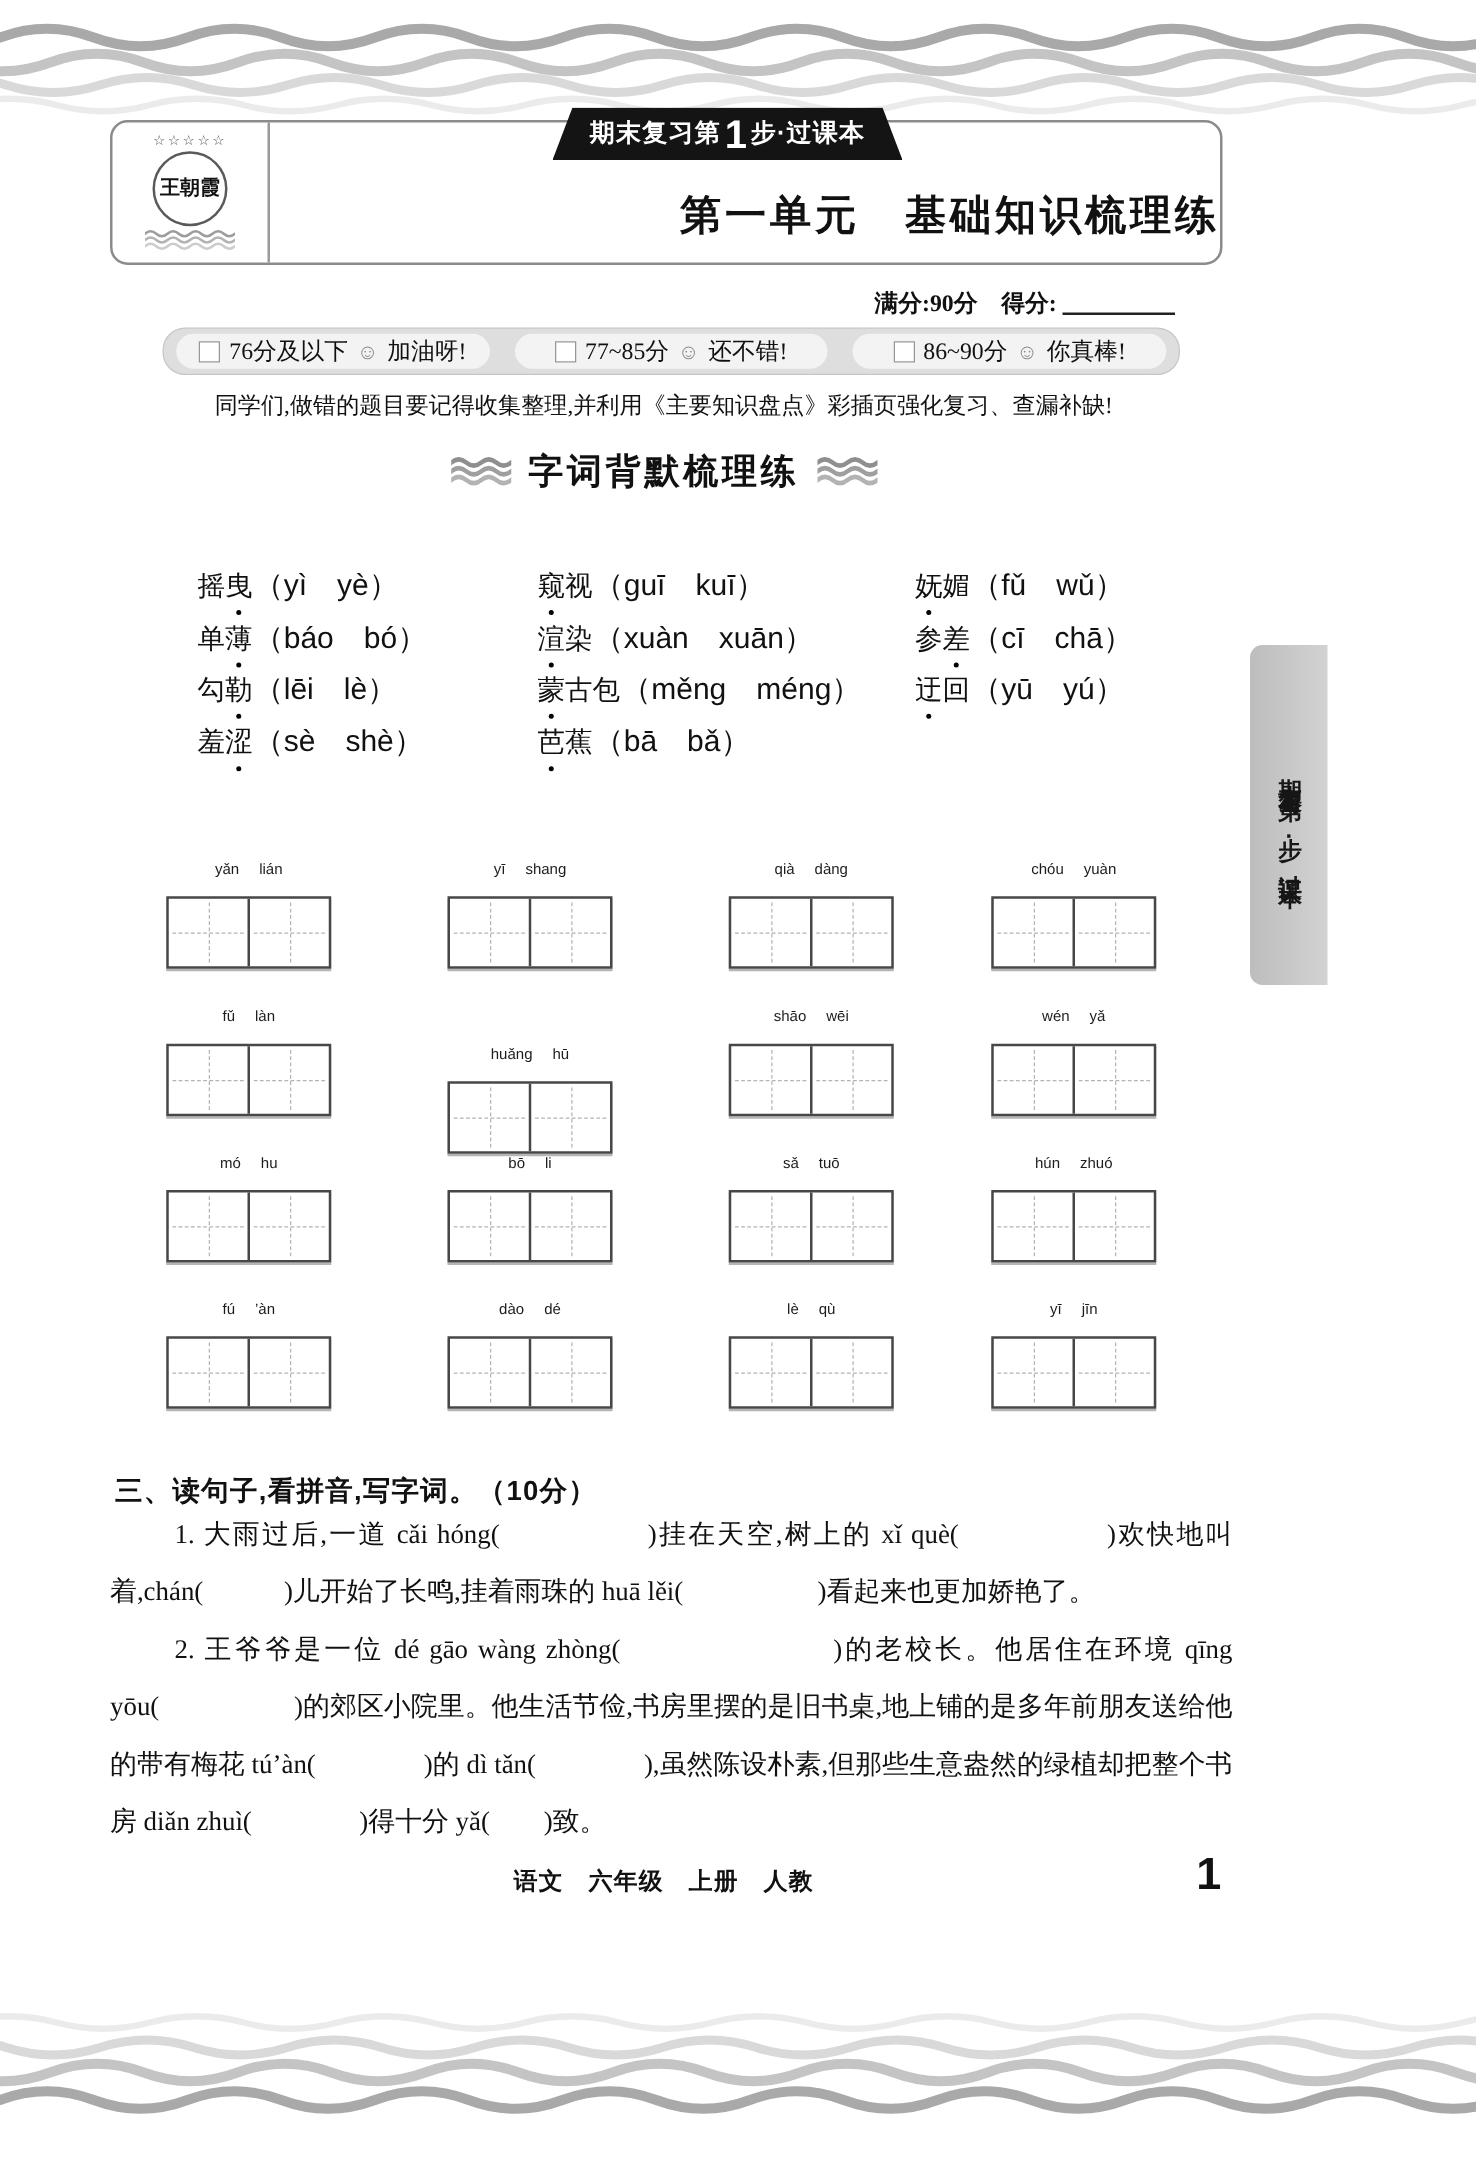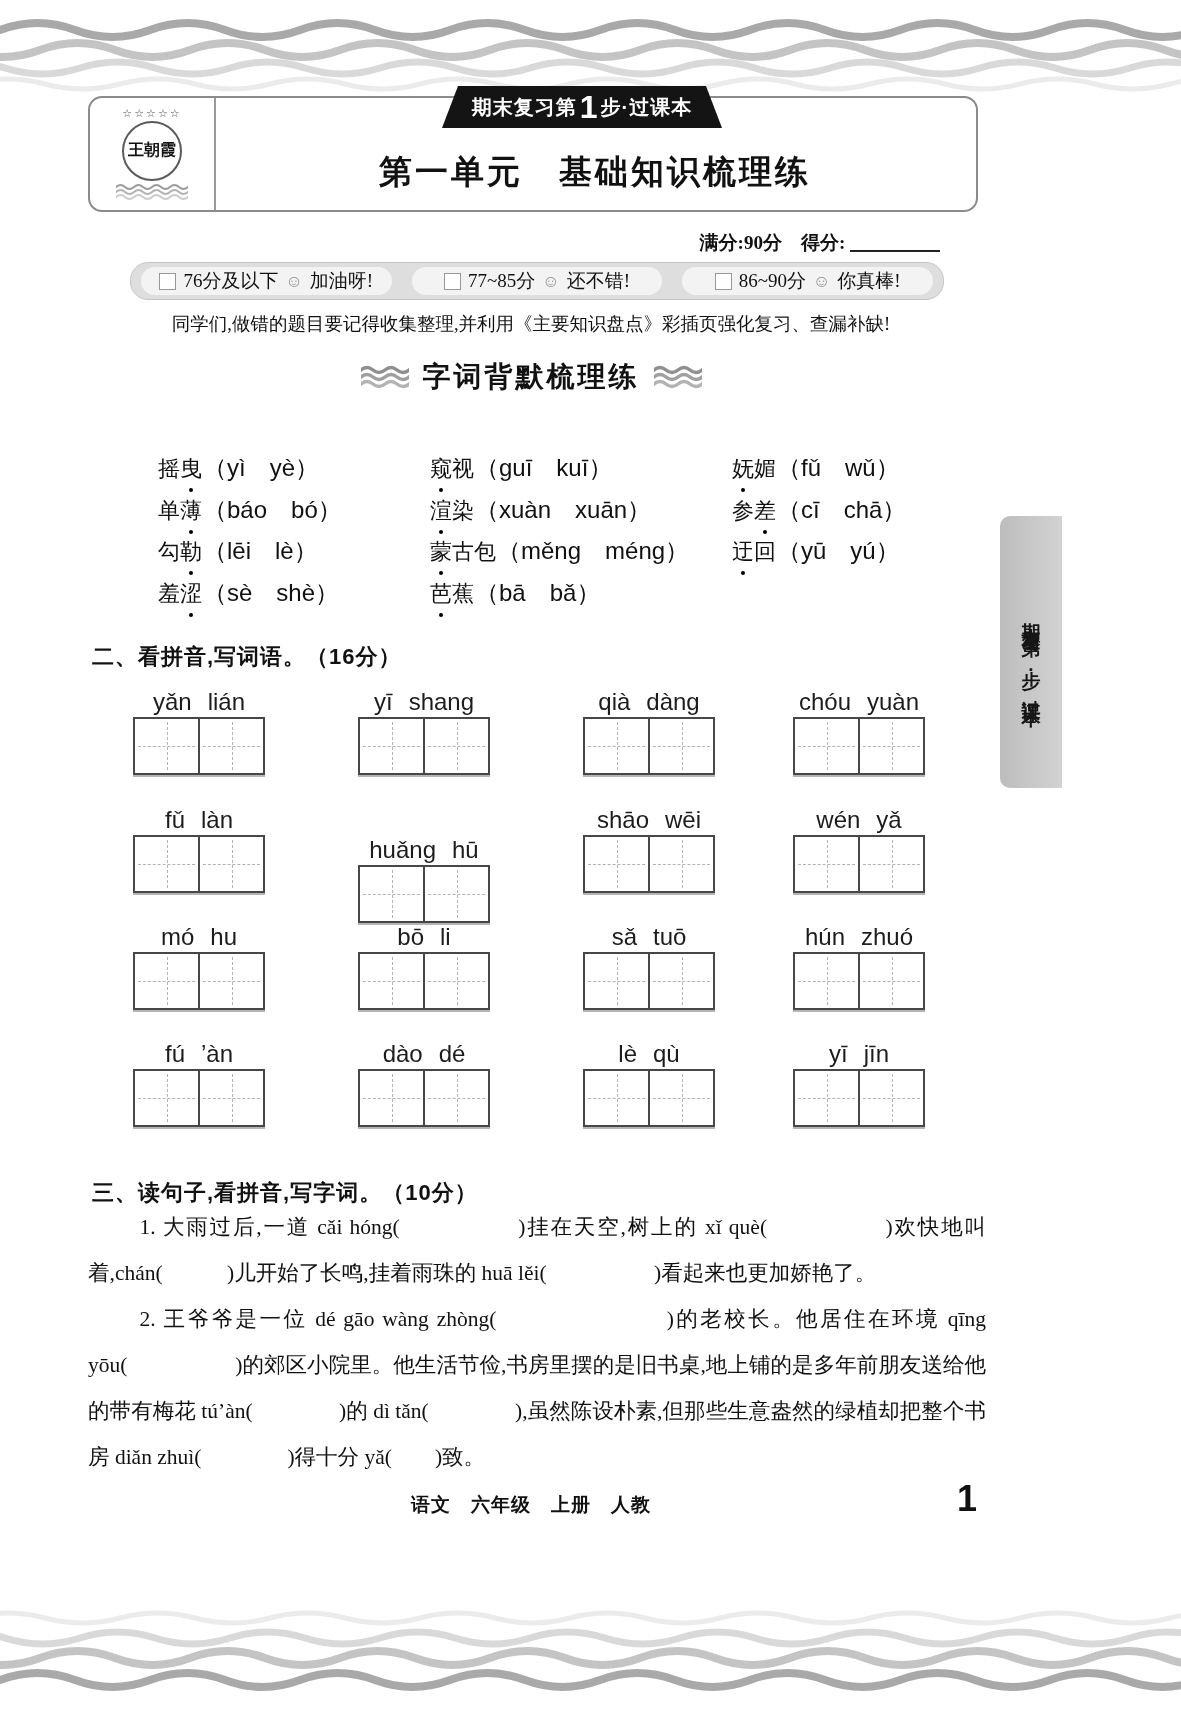--- a/index.html
+++ b/index.html
@@ -26,7 +26,7 @@
   .banner span { line-height:1; }
   .banner-text { font-size:20px; font-weight:bold; letter-spacing:1px; }
   .banner-step { font-size:32px; font-weight:bold; margin:0 3px; }
-  .main-title { position:absolute; left:124px; right:0; top:52px; text-align:center;
+  .main-title { position:absolute; left:124px; right:0; top:52px; text-align:right;
                 font-size:33px; font-weight:bold; letter-spacing:3px; }
 
   

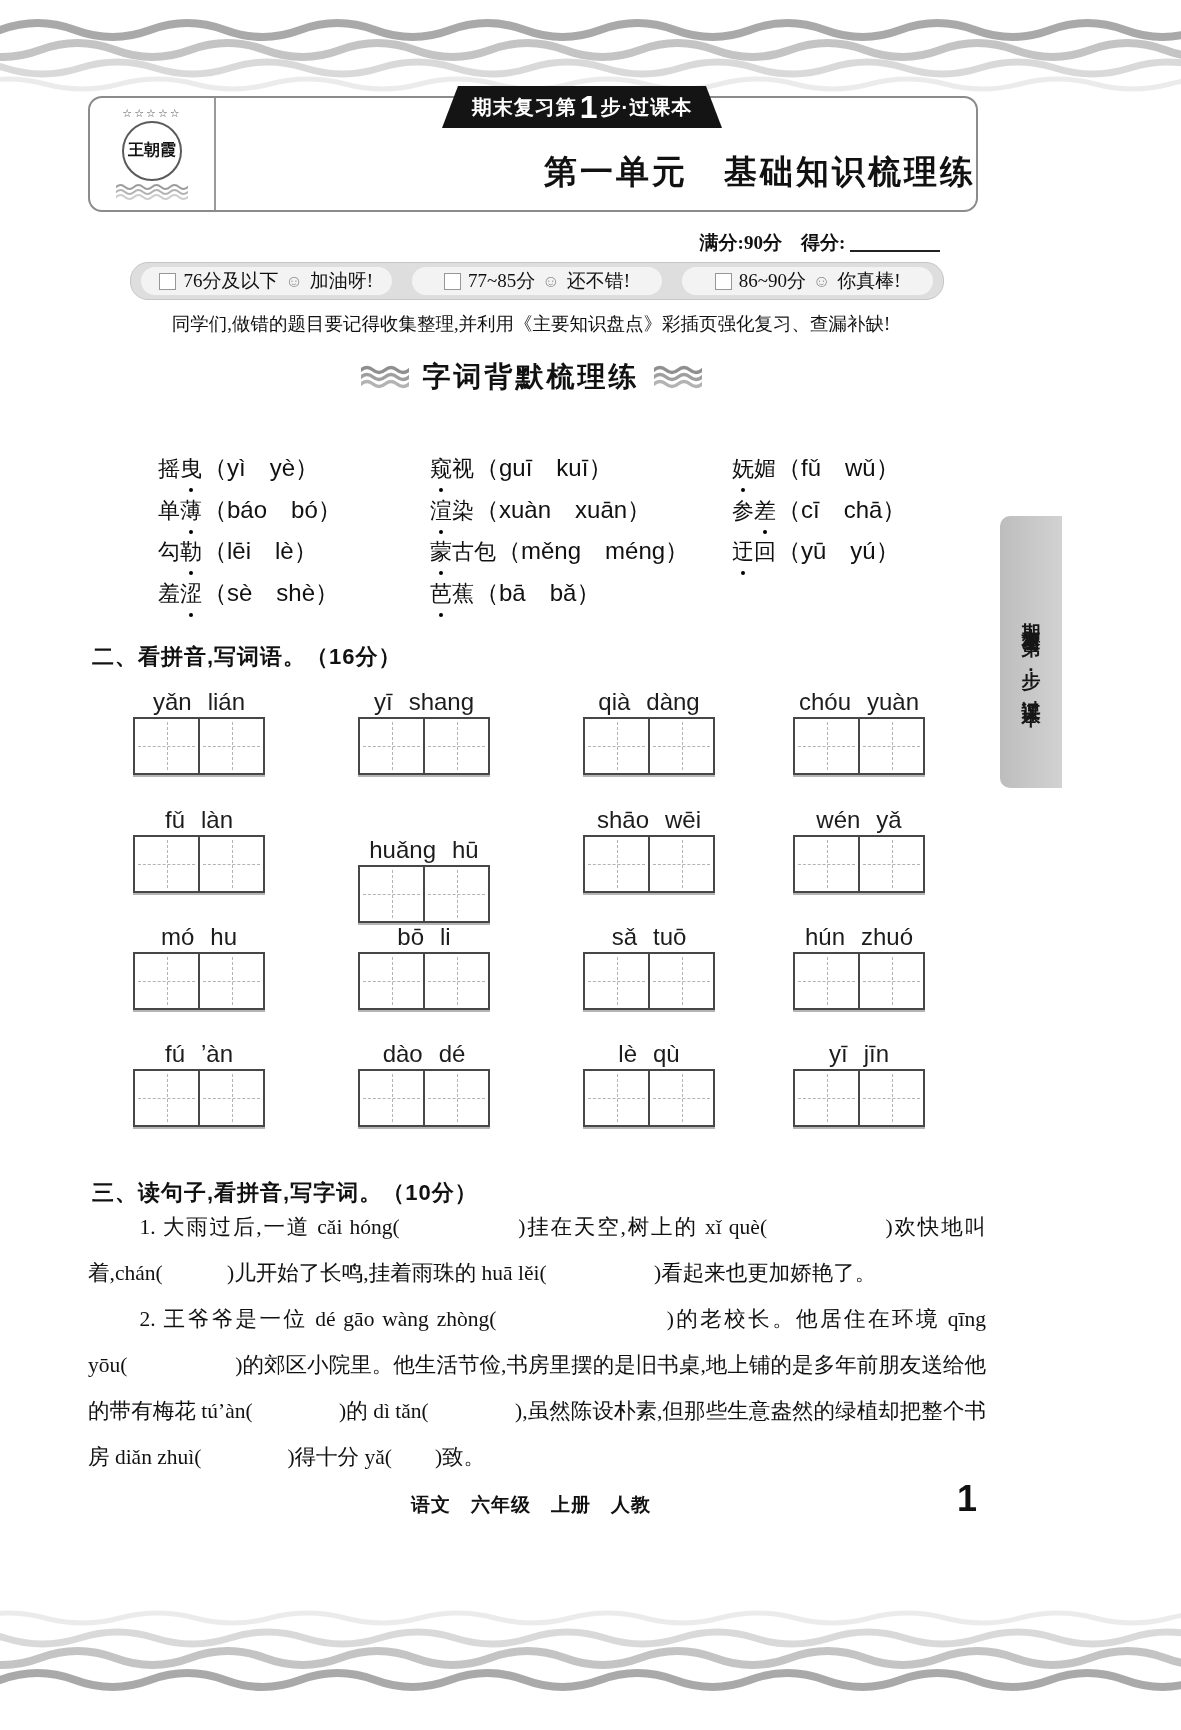--- a/index.html
+++ b/index.html
@@ -187,7 +187,6 @@
       <div><span class="q1-word"><span class="ch dotted">芭</span><span class="ch">蕉</span></span><span class="q1-opts">（bā　bǎ）</span></div>
     </div>
 
-  <div class="q-heading" style="left:92px; top:642px;">二、看拼音,写词语。（16分）</div>
   <div>
       <div class="q2-group" style="left: 133px; top: 688px;">
         <div class="q2-pinyin">

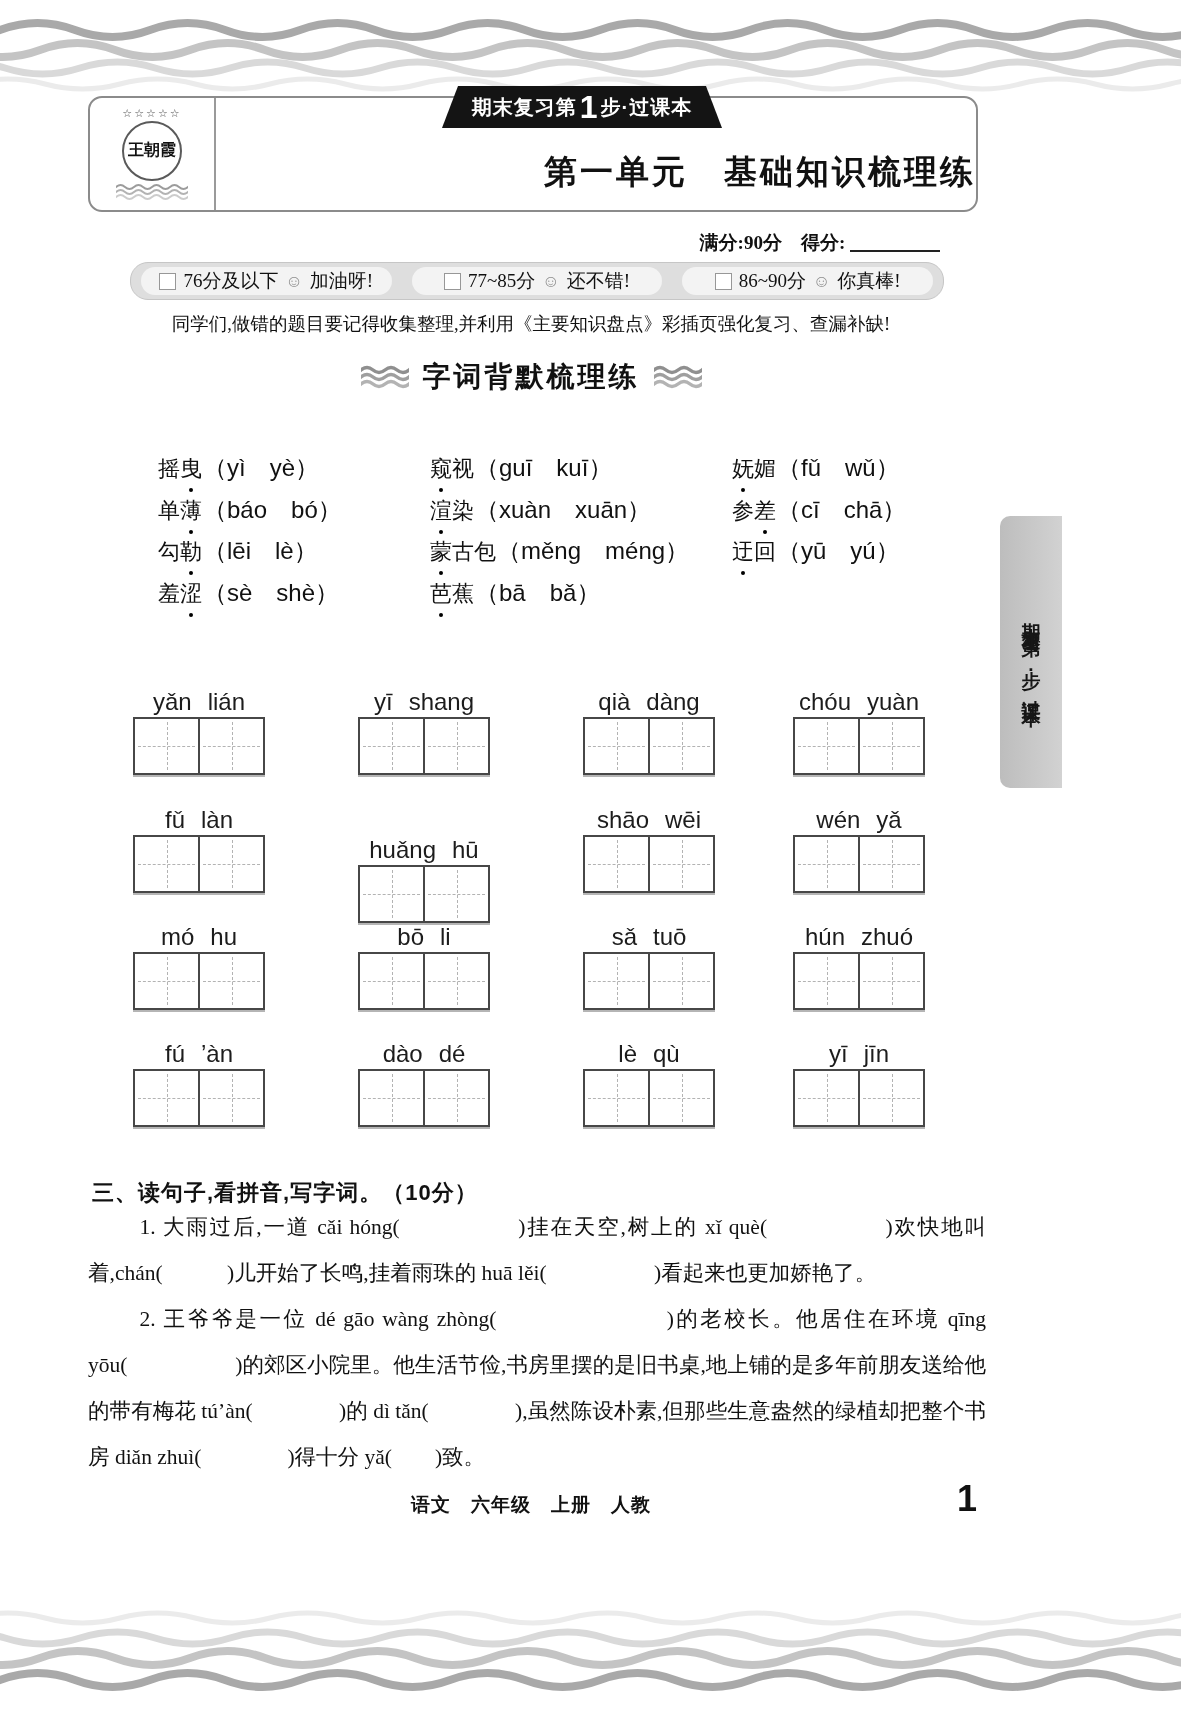--- a/index.html
+++ b/index.html
@@ -64,7 +64,7 @@
 
   
   .q2-group { position:absolute; width:132px; }
-  .q2-pinyin { display:flex; justify-content:center; gap:16px; font-size:24px; height:26px; color:#1c1c1c; }
+  .q2-pinyin { display:flex; justify-content:center; gap:16px; font-size:12px; height:26px; color:#1c1c1c; }
   .q2-box { margin-top:3px; display:flex; border:2px solid #474747; box-shadow:0 2px 0 #b5b5b5; background:#fff; }
   .q2-cell { position:relative; width:64px; height:54px; }
   .q2-cell + .q2-cell { border-left:2px solid #474747; }

